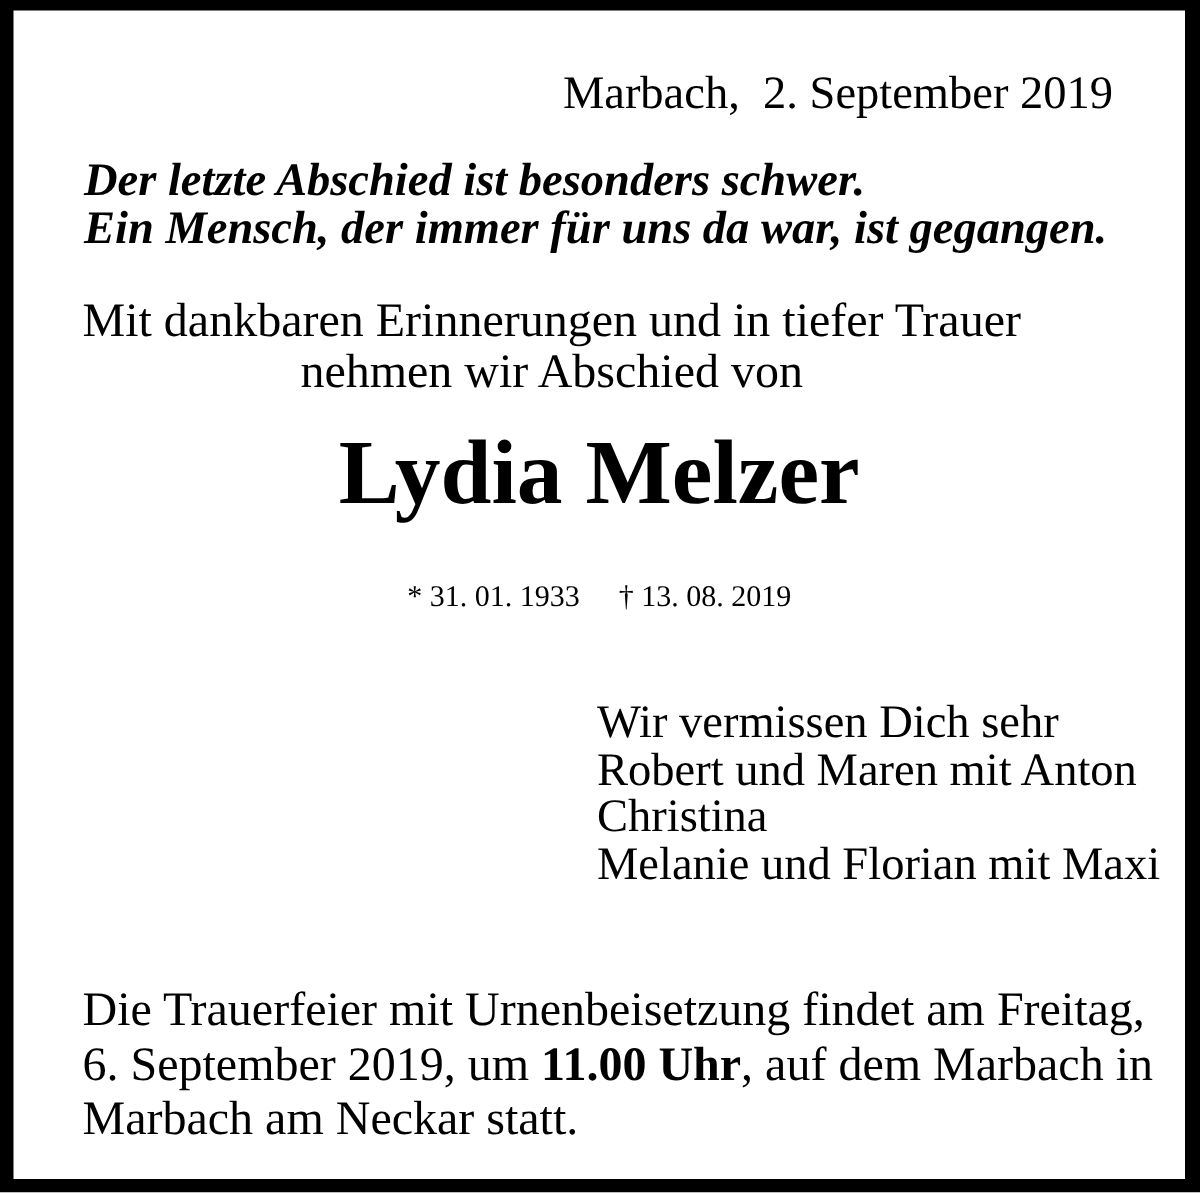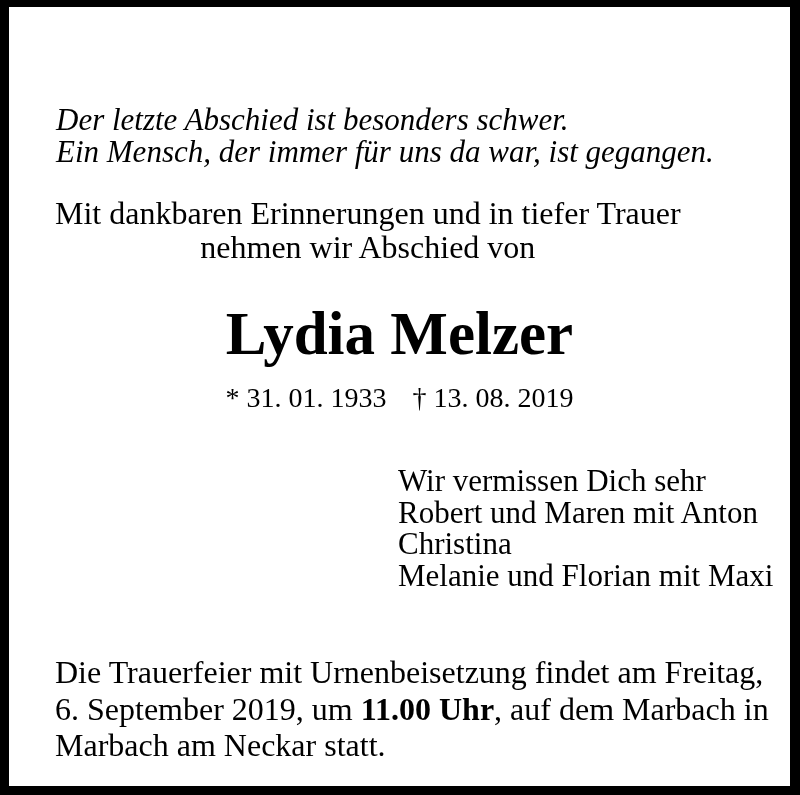--- a/index.html
+++ b/index.html
@@ -93,6 +93,7 @@
 
 <div class="page">
 
+  <div class="dateline">Marbach,  2. September 2019</div>
 
   <div class="verse">
     <div>Der letzte Abschied ist besonders schwer.</div>

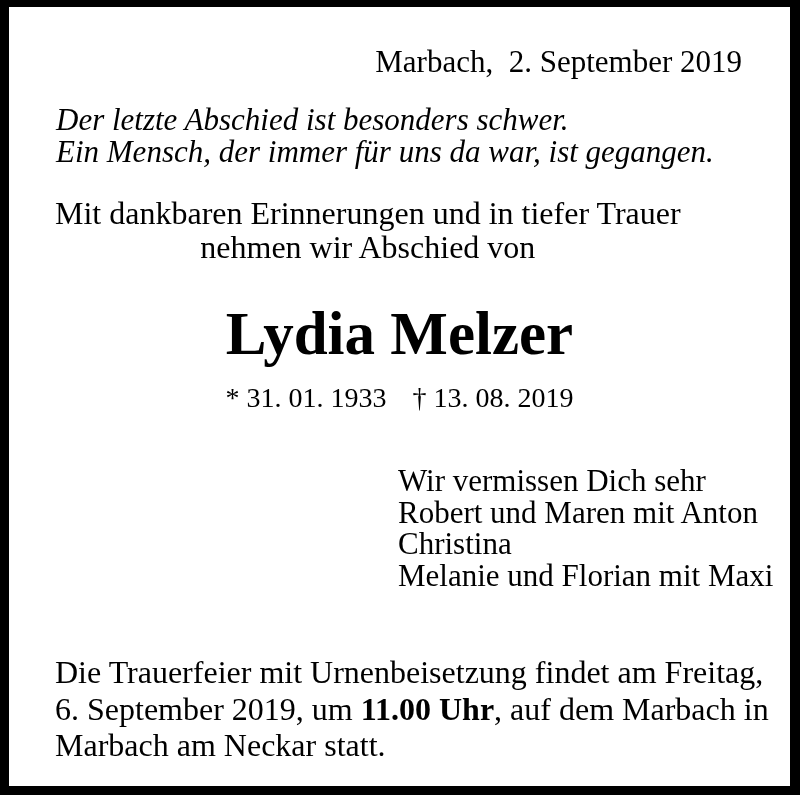--- a/index.html
+++ b/index.html
@@ -35,7 +35,7 @@
     font-size: 31px;
     line-height: 32px;
     font-style: italic;
-    font-weight: normal;
+    font-weight: bold;
   }
   .intro {
     position: absolute;

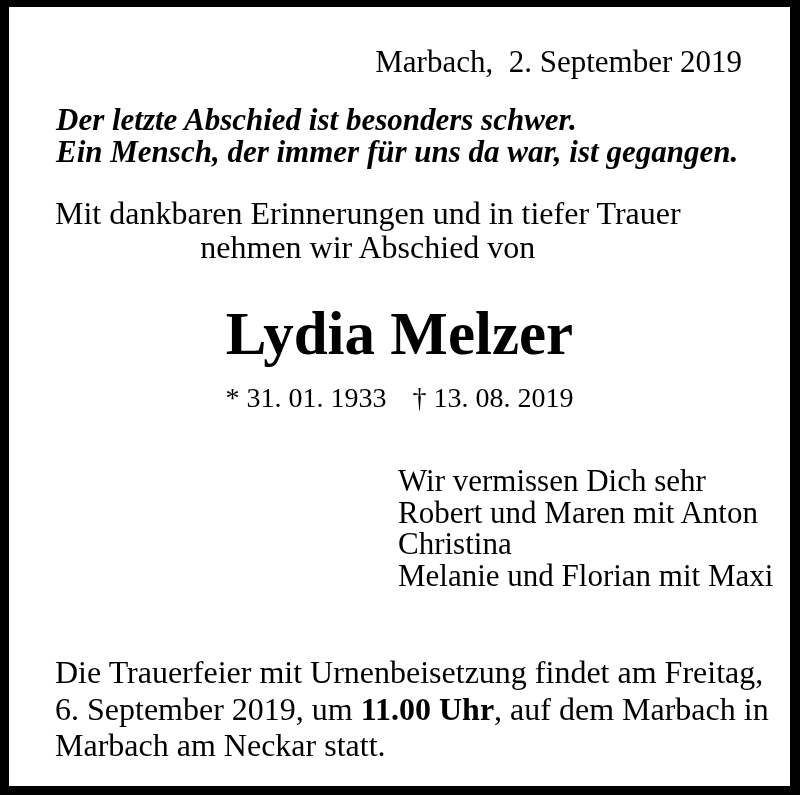--- a/index.html
+++ b/index.html
@@ -48,7 +48,7 @@
   .name {
     position: absolute;
     left: 0;
-    top: 294px;
+    top: 276px;
     width: 100%;
     text-align: center;
     font-size: 61px;

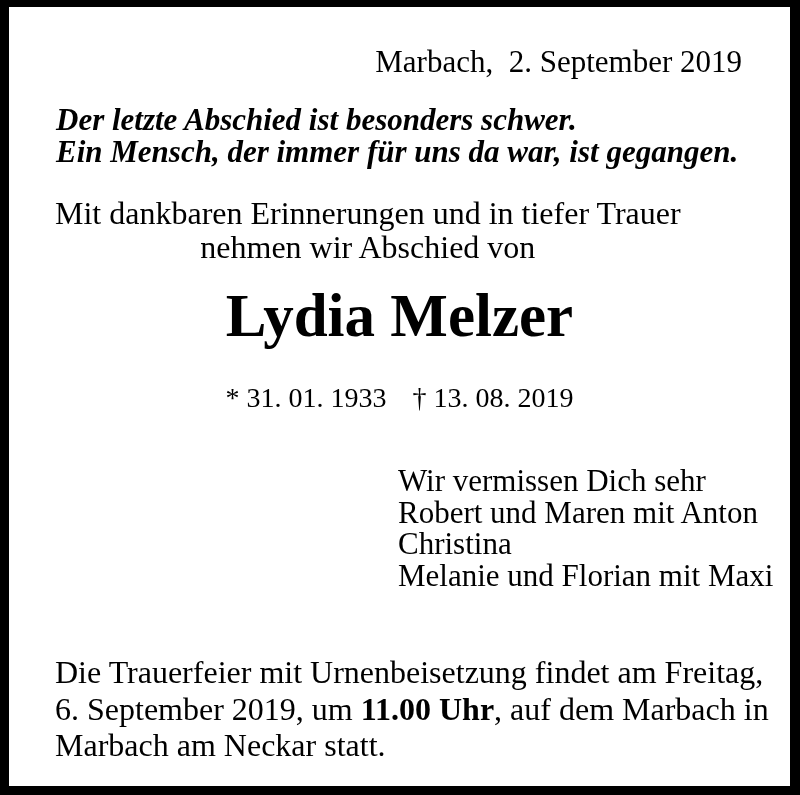--- a/index.html
+++ b/index.html
@@ -63,7 +63,7 @@
     width: 100%;
     box-sizing: border-box;
     text-align: center;
-    font-size: 28px;
+    font-size: 20px;
     line-height: 36px;
   }
   .dates .death-part {

